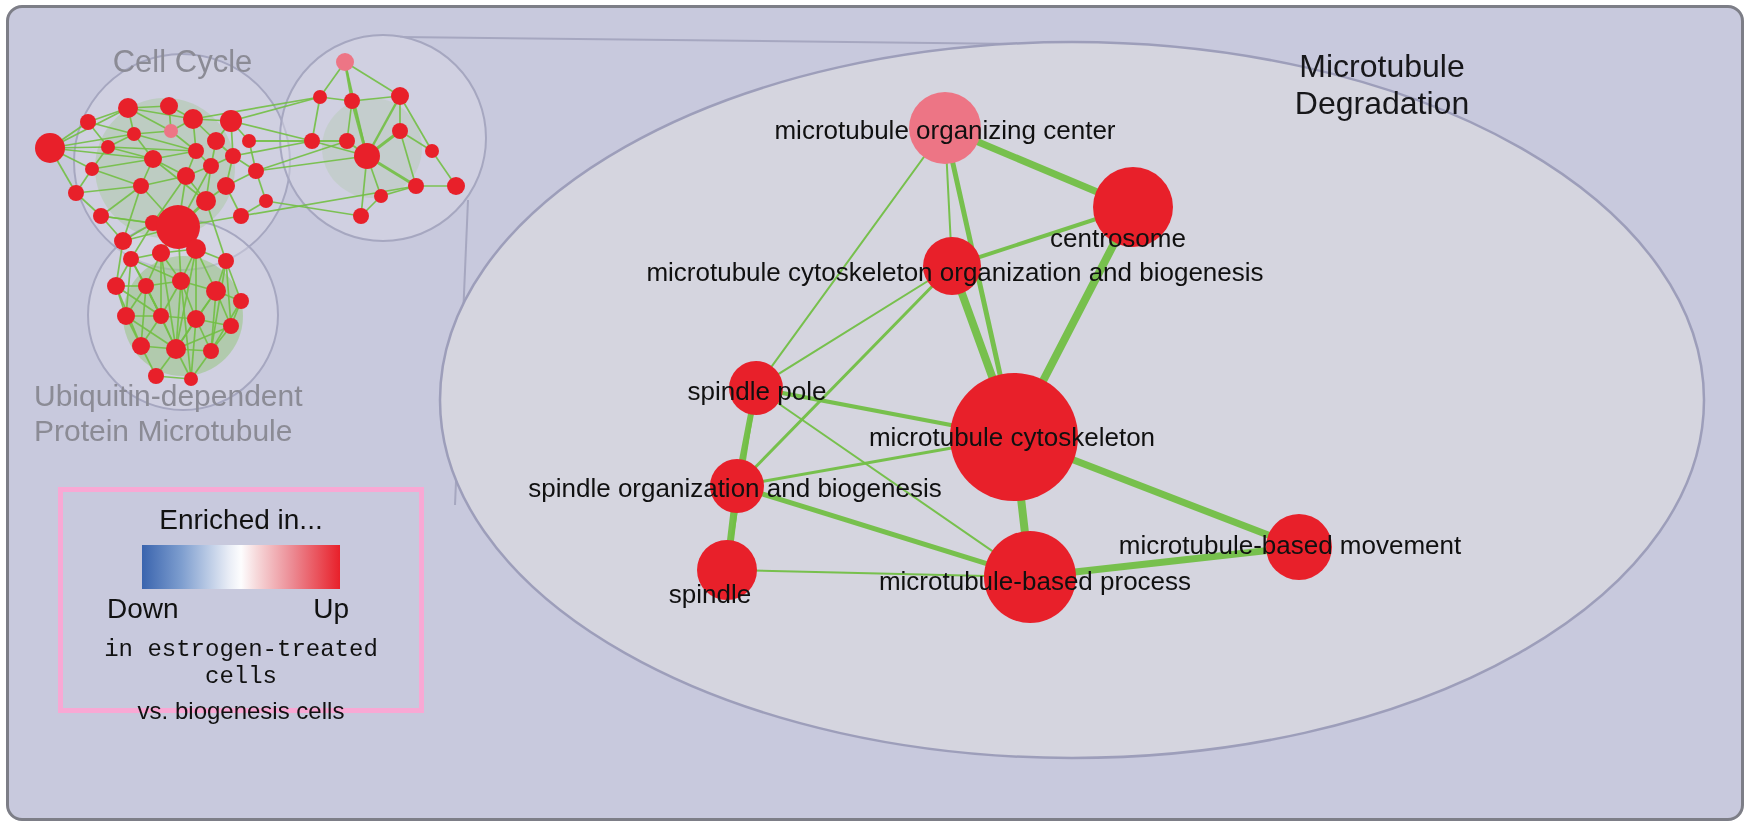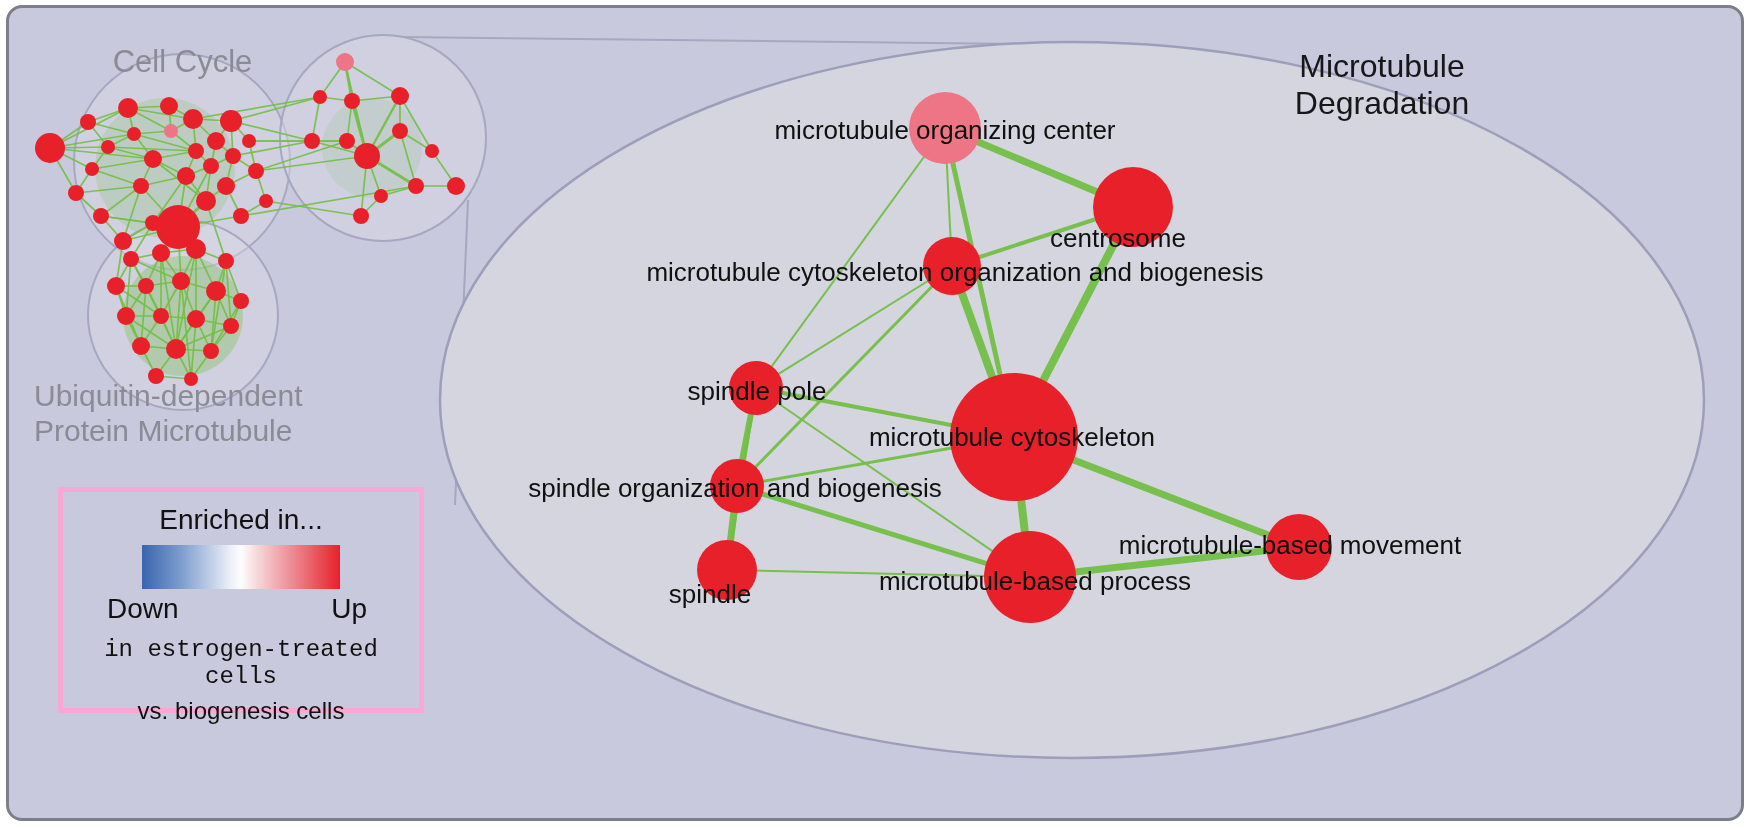--- a/index.html
+++ b/index.html
@@ -30,7 +30,7 @@
       #3a64ae 0%, #7e9ecf 20%, #e9edf6 44%, #fdfdfe 50%,
       #f6d8da 58%, #ec8a93 76%, #e8202a 100%);
   }
-  .legend-row { display:flex; justify-content:space-between; padding:4px 52px 0 44px; font-size:28px; }
+  .legend-row { display:flex; justify-content:space-between; padding:4px 70px 0 44px; font-size:28px; }
   .legend-caption { text-align:center; font-size:24px; margin-top:7px; }
   .legend-caption.first { margin-top:11px;font-family:Liberation Mono, monospace; }
 </style>

